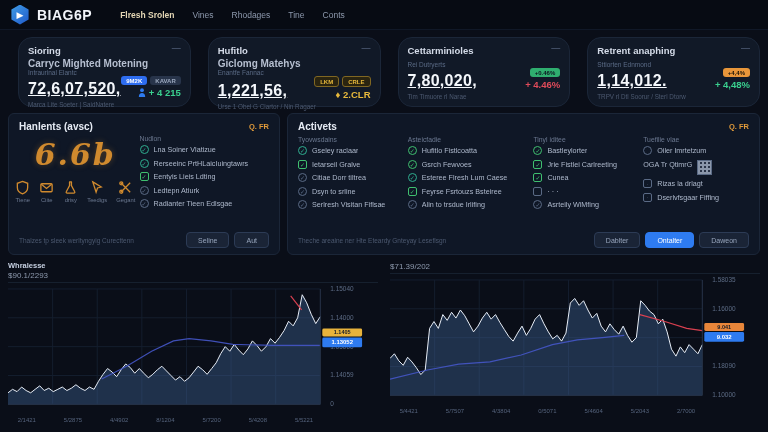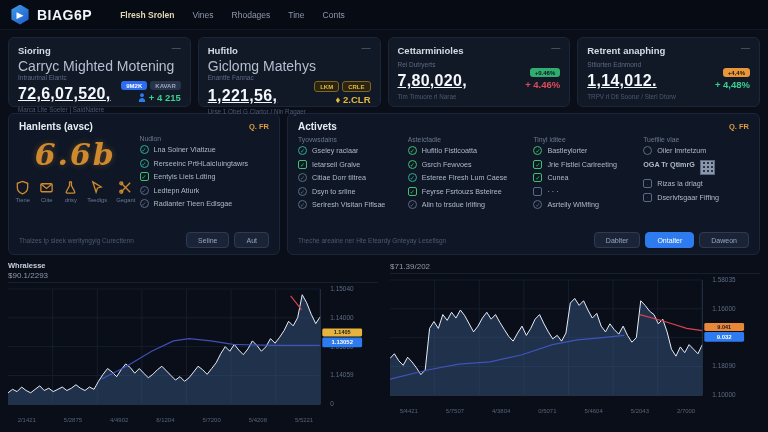--- a/index.html
+++ b/index.html
@@ -44,8 +44,8 @@
   
   .cards { display:flex; gap:7px; padding:7px 8px 0 8px; }
   .card {
-    flex:1; background:#111927; border:1px solid #1b2638; border-radius:6px;
-    padding:7px 9px 6px 9px; height:70px; display:flex; flex-direction:column; position:relative;
+    flex:1; background:#111927; border:1px solid #1b2638; border-radius:14px;
+    padding:7px 9px 6px 9px; height:70px; display:flex; flex-direction:column; position:relative;margin-left:10px;
   }
   .card-head { display:flex; justify-content:space-between; align-items:flex-start; }
   .card-title { font-size:9.5px; font-weight:bold; color:#d4dbe8; }

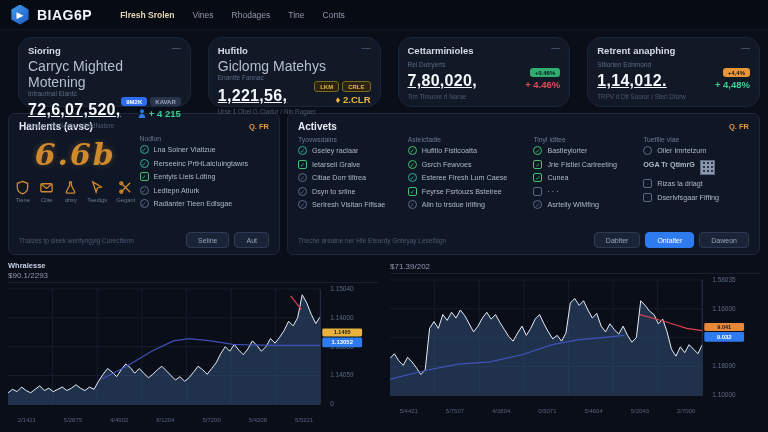--- a/index.html
+++ b/index.html
@@ -50,7 +50,7 @@
   .card-head { display:flex; justify-content:space-between; align-items:flex-start; }
   .card-title { font-size:9.5px; font-weight:bold; color:#d4dbe8; }
   .minimize { color:#5a6a85; font-size:9px; line-height:6px; cursor:pointer; }
-  .card-sub { font-size:14px; font-weight:normal; color:#b6bfd0; margin-top:2px; }
+  .card-sub { font-size:10px; font-weight:bold; color:#b6bfd0; margin-top:2px; }
   .card-label { font-size:6.5px; color:#5a6a85; margin-top:auto; }
   .value-row { display:flex; align-items:flex-end; justify-content:space-between; }
   .card-value { font-size:16px; font-weight:bold; color:#f4f7fb; letter-spacing:0.3px;text-decoration:underline; }

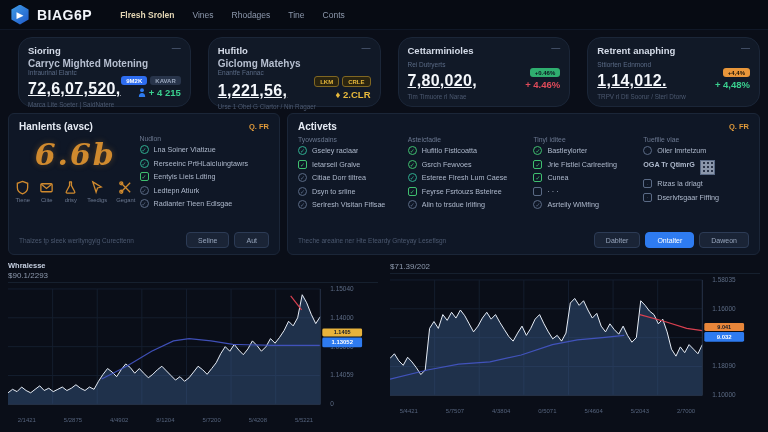--- a/index.html
+++ b/index.html
@@ -391,7 +391,7 @@
             <span class="check-label">Oiler Imrtetzum</span>
           </div>
         <div class="check-item qr-row">
-          <span class="check-label" style="white-space:normal;max-width:52px;font-weight:bold;">OGA Tr QtimrG</span>
+          <span class="check-label" style="white-space:normal;max-width:52px;">OGA Tr QtimrG</span>
           <span class="qr"></span>
         </div>
         <div class="check-item">

